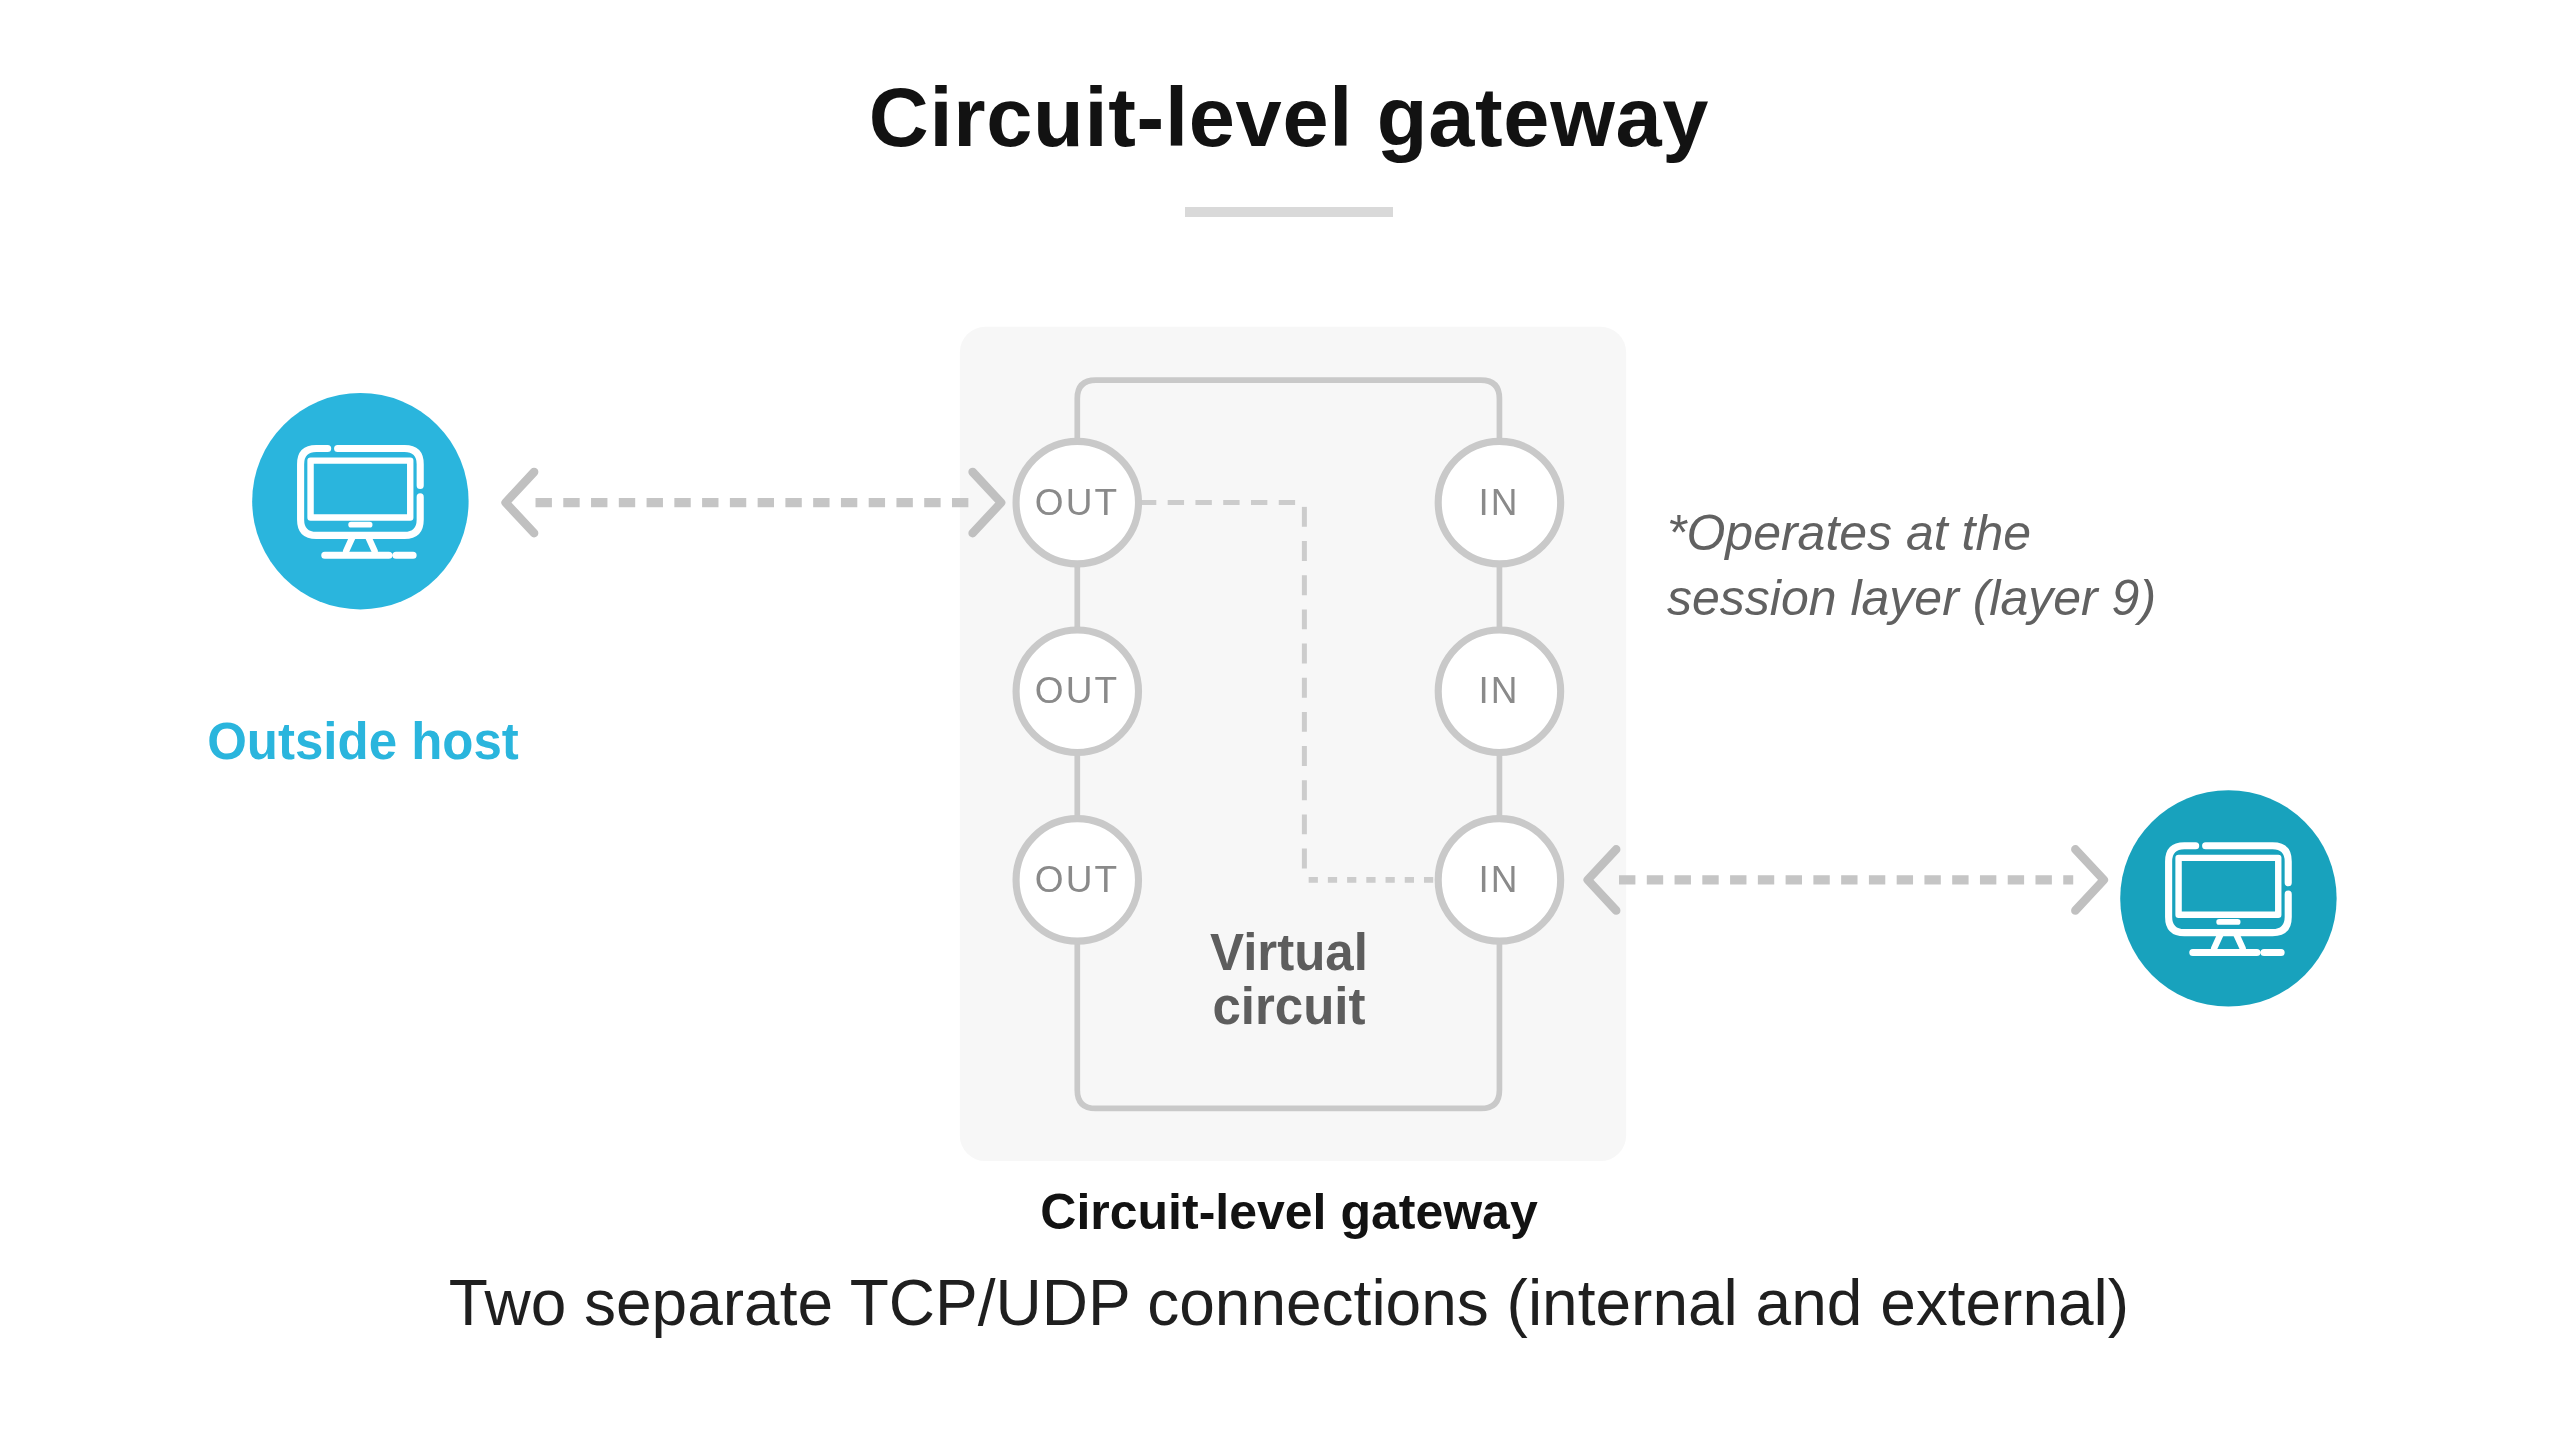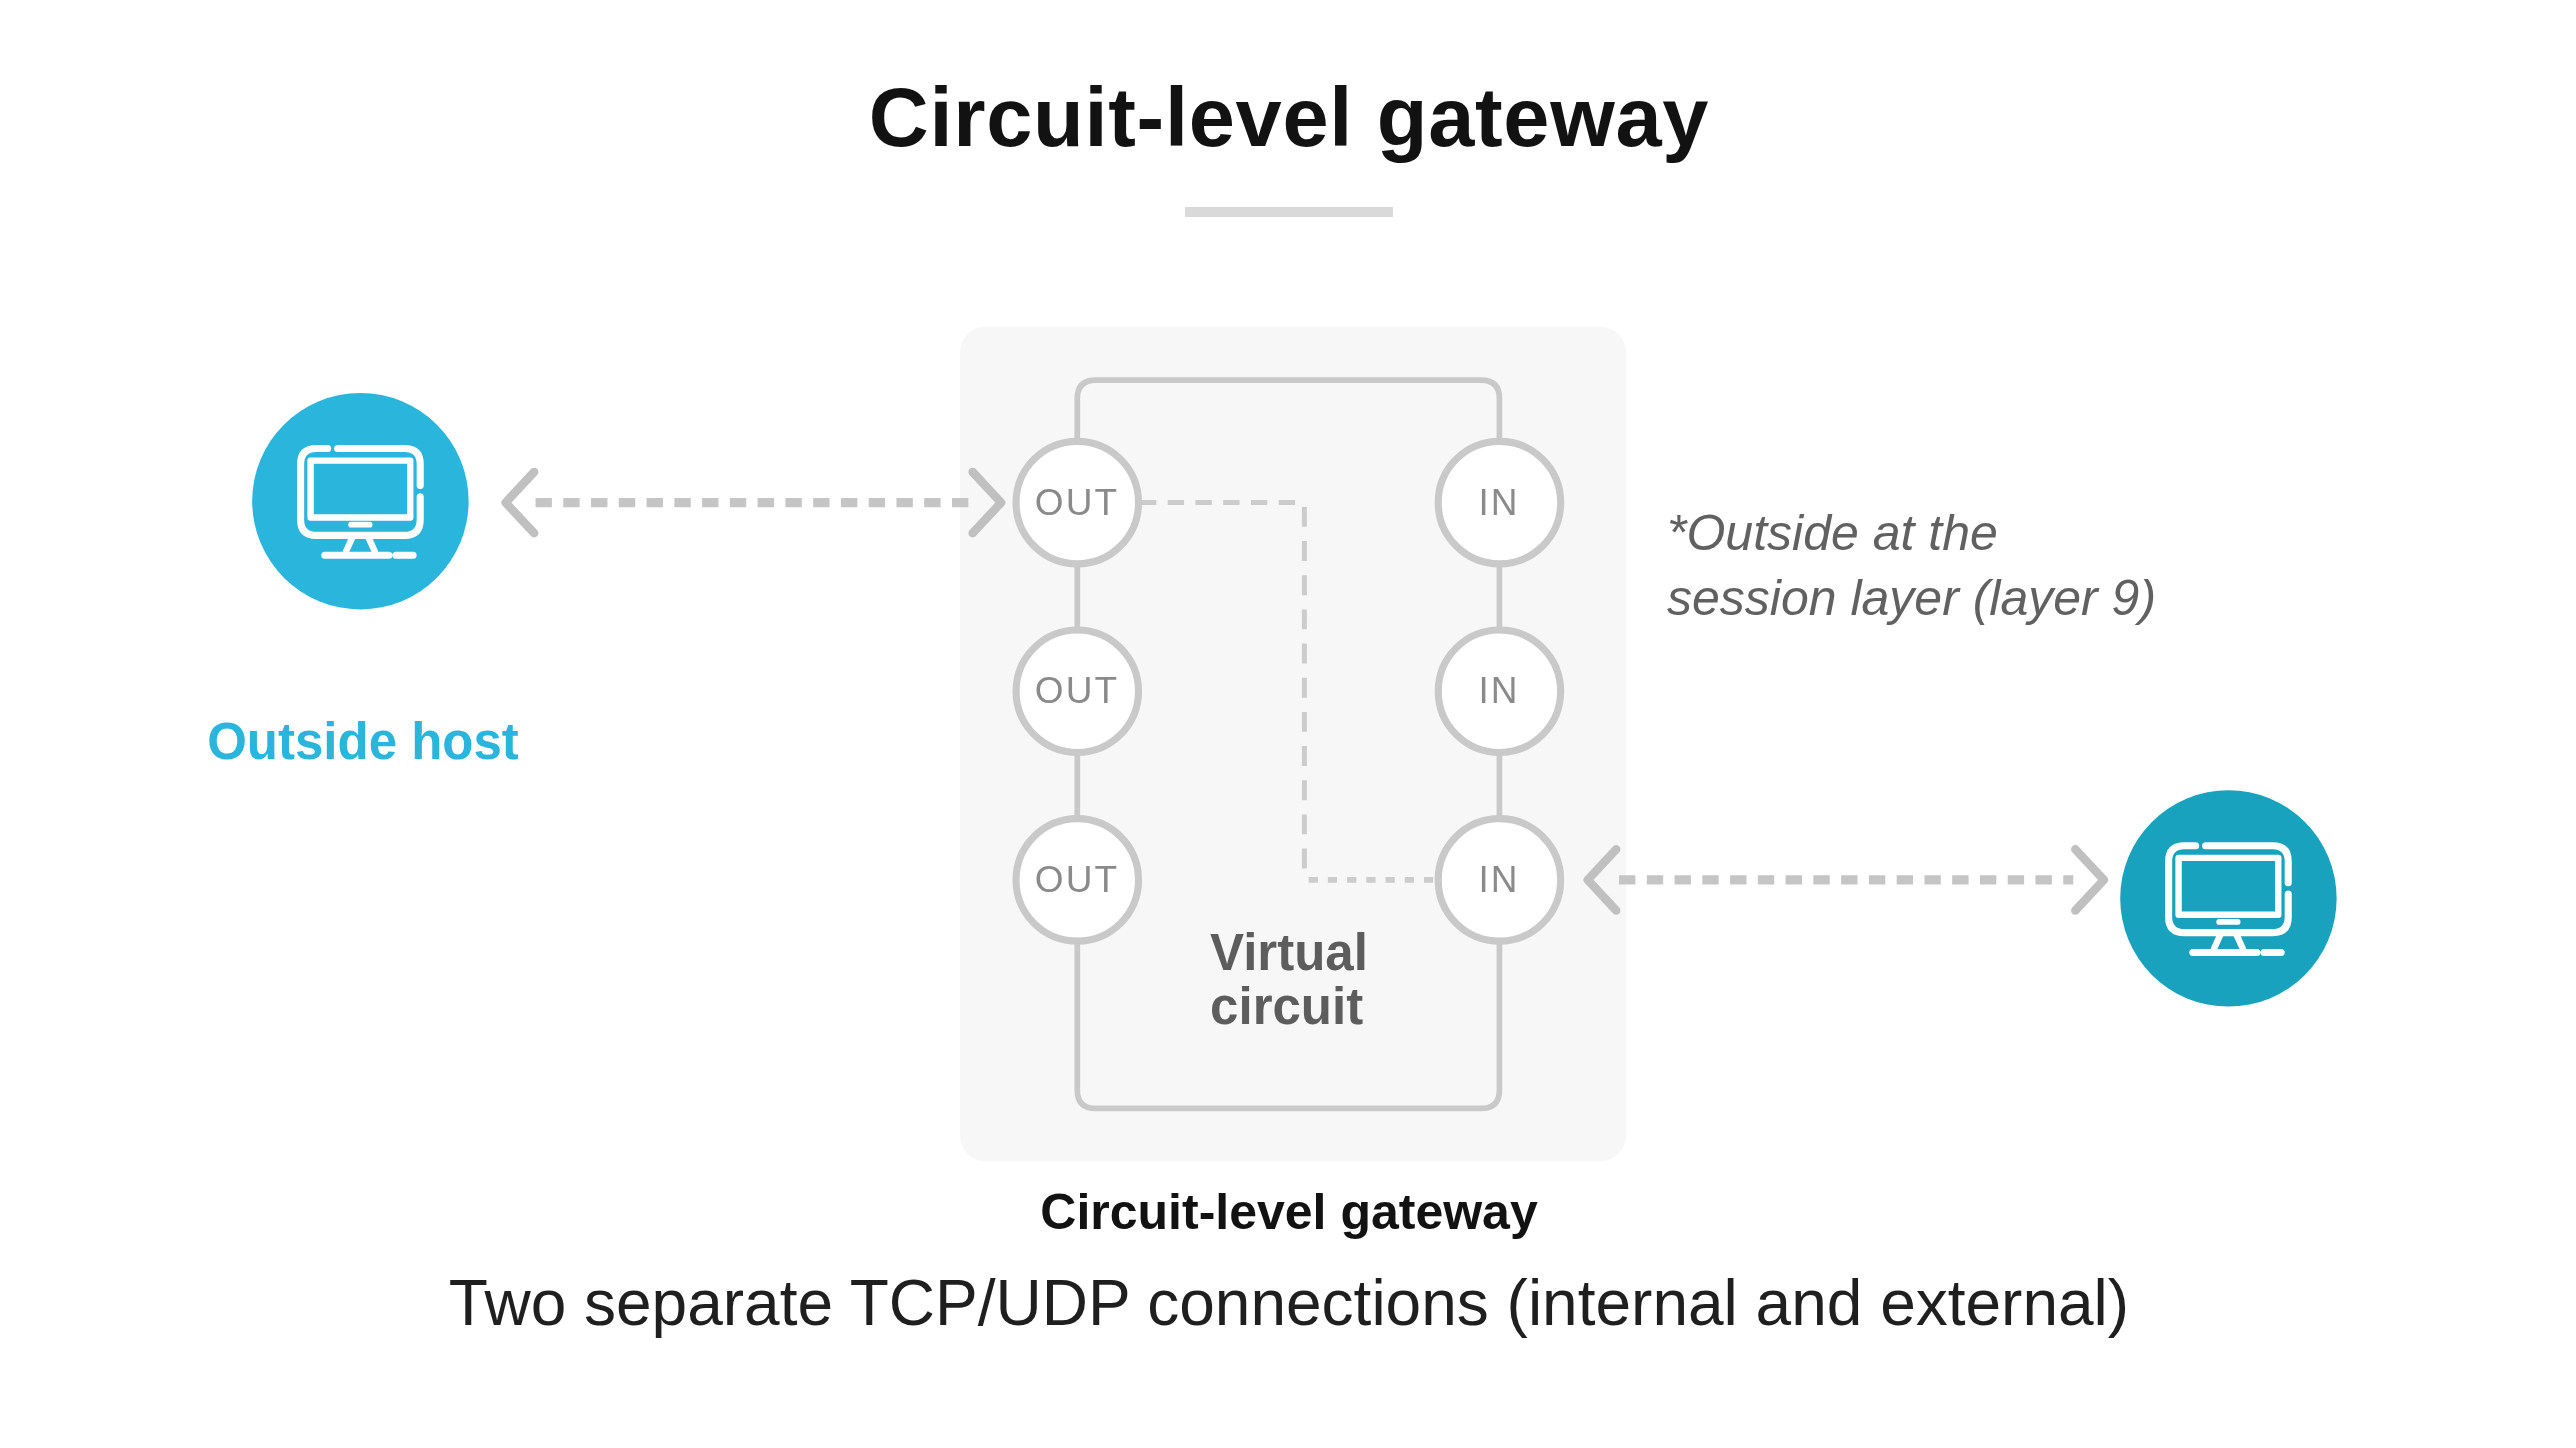--- a/index.html
+++ b/index.html
@@ -14,7 +14,7 @@
   .layer { position: absolute; left: 0; top: 0; }
 
   .txt { position: absolute; white-space: nowrap; }
-  .center { transform: translateX(-50%); text-align: left; }
+  .center { transform: translateX(-50%); text-align: center; }
 
   .page-title {
     left: 1289px; top: 70px;

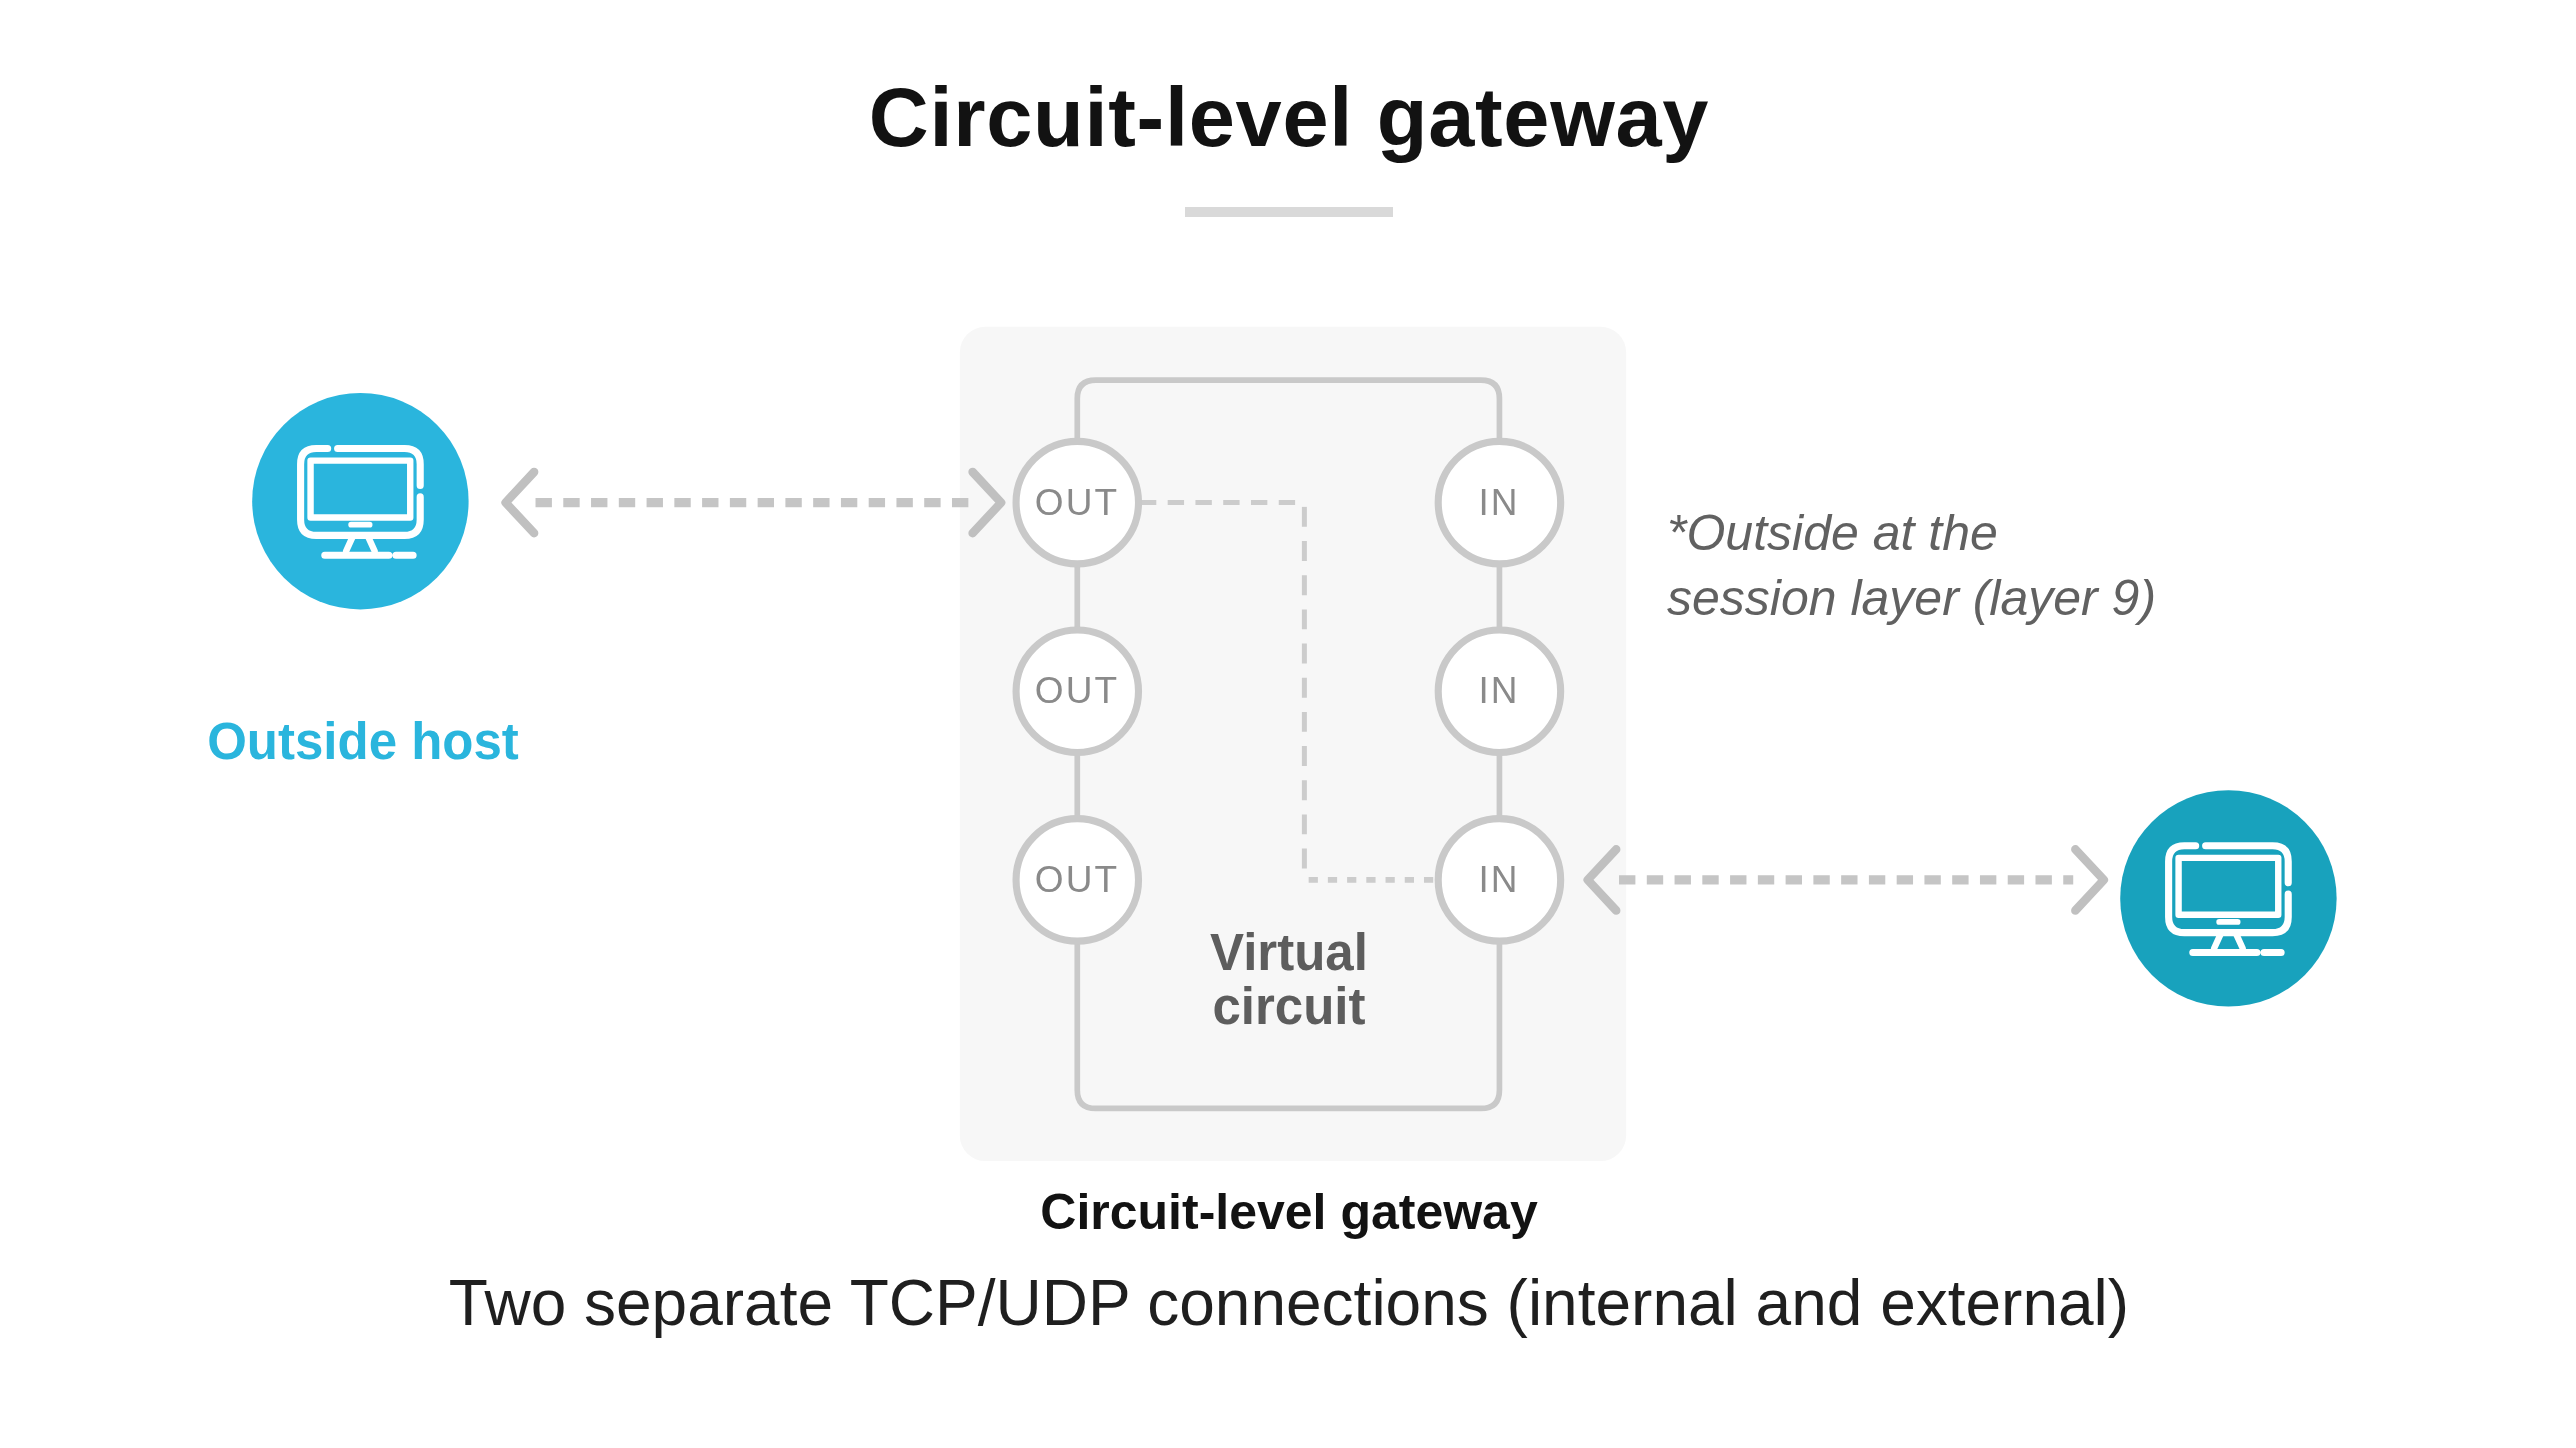--- a/index.html
+++ b/index.html
@@ -157,7 +157,7 @@
   </div>
 
   <div class="annotation">
-    <div>*Outside at the</div>
+    <div>*Operates at the</div>
     <div>session layer (layer 9)</div>
   </div>
 

